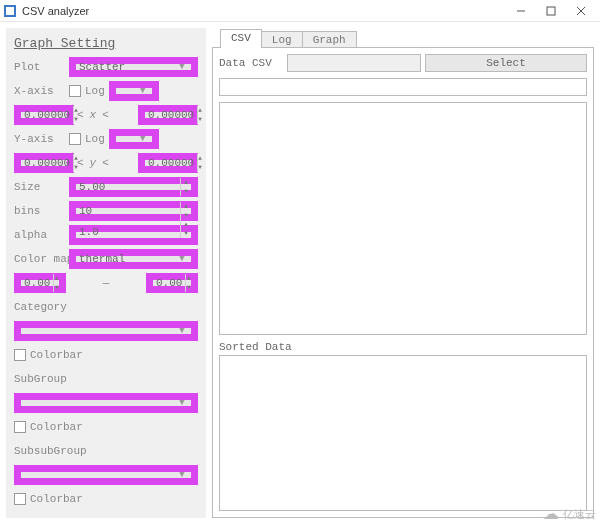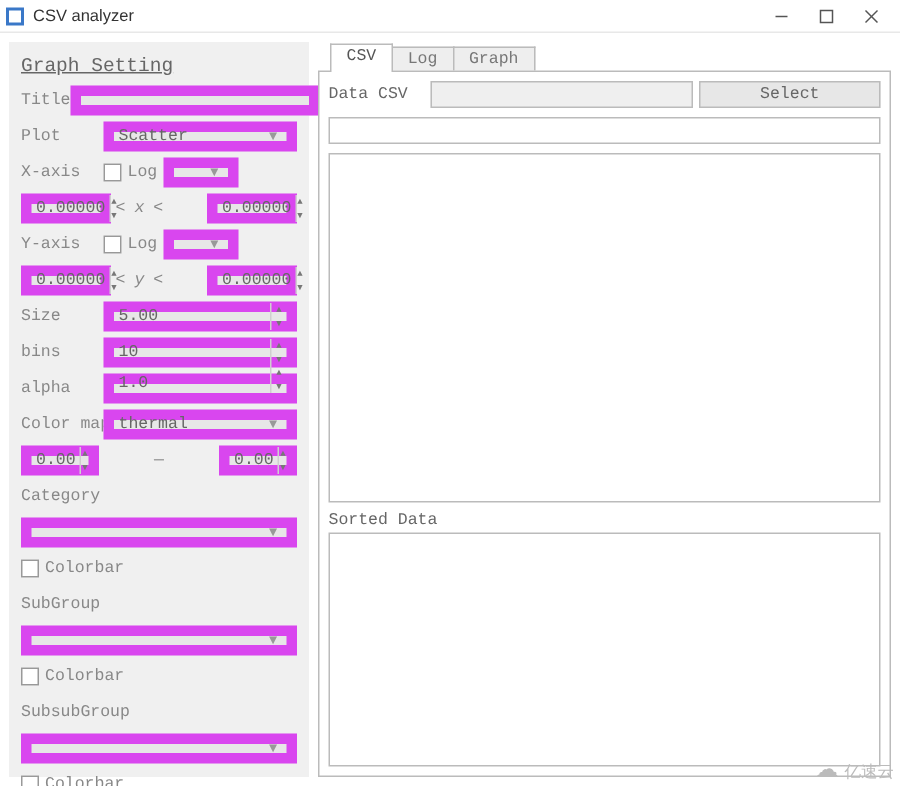--- a/index.html
+++ b/index.html
@@ -213,12 +213,6 @@
   <div class="panel-left">
     <div class="section-title">Graph Setting</div>
 
-    <div class="row">
-      <div class="lbl">Title</div>
-      <div class="field-wrap">
-          <input type="text" class="txt" style="flex: 1 1 0%;" value="">
-        </div>
-    </div>
 
     <div class="row">
       <div class="lbl">Plot</div>

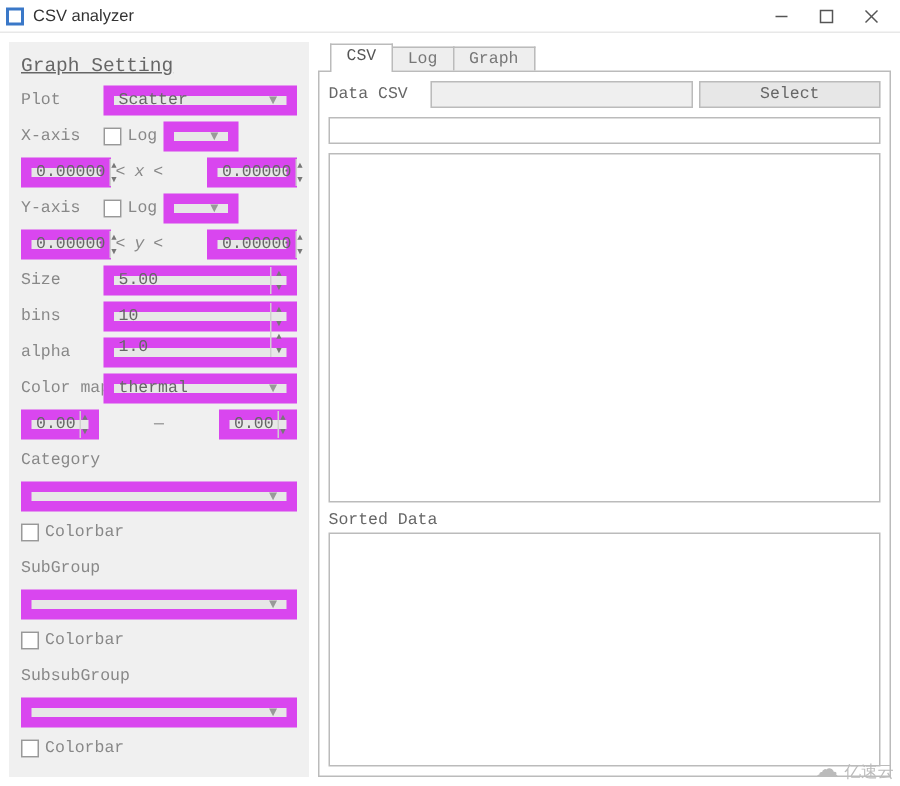--- a/index.html
+++ b/index.html
@@ -150,7 +150,7 @@
     border:1px solid #bbb; background:#efefef;
   }
   .select-btn {
-    width:121px; height:18px;
+    width:162px; height:18px;
     background:#e7e7e7; border:1px solid #bbb;
     font-family:"Courier New",monospace; font-size:11px; color:#666;
     display:flex; align-items:center; justify-content:center;

